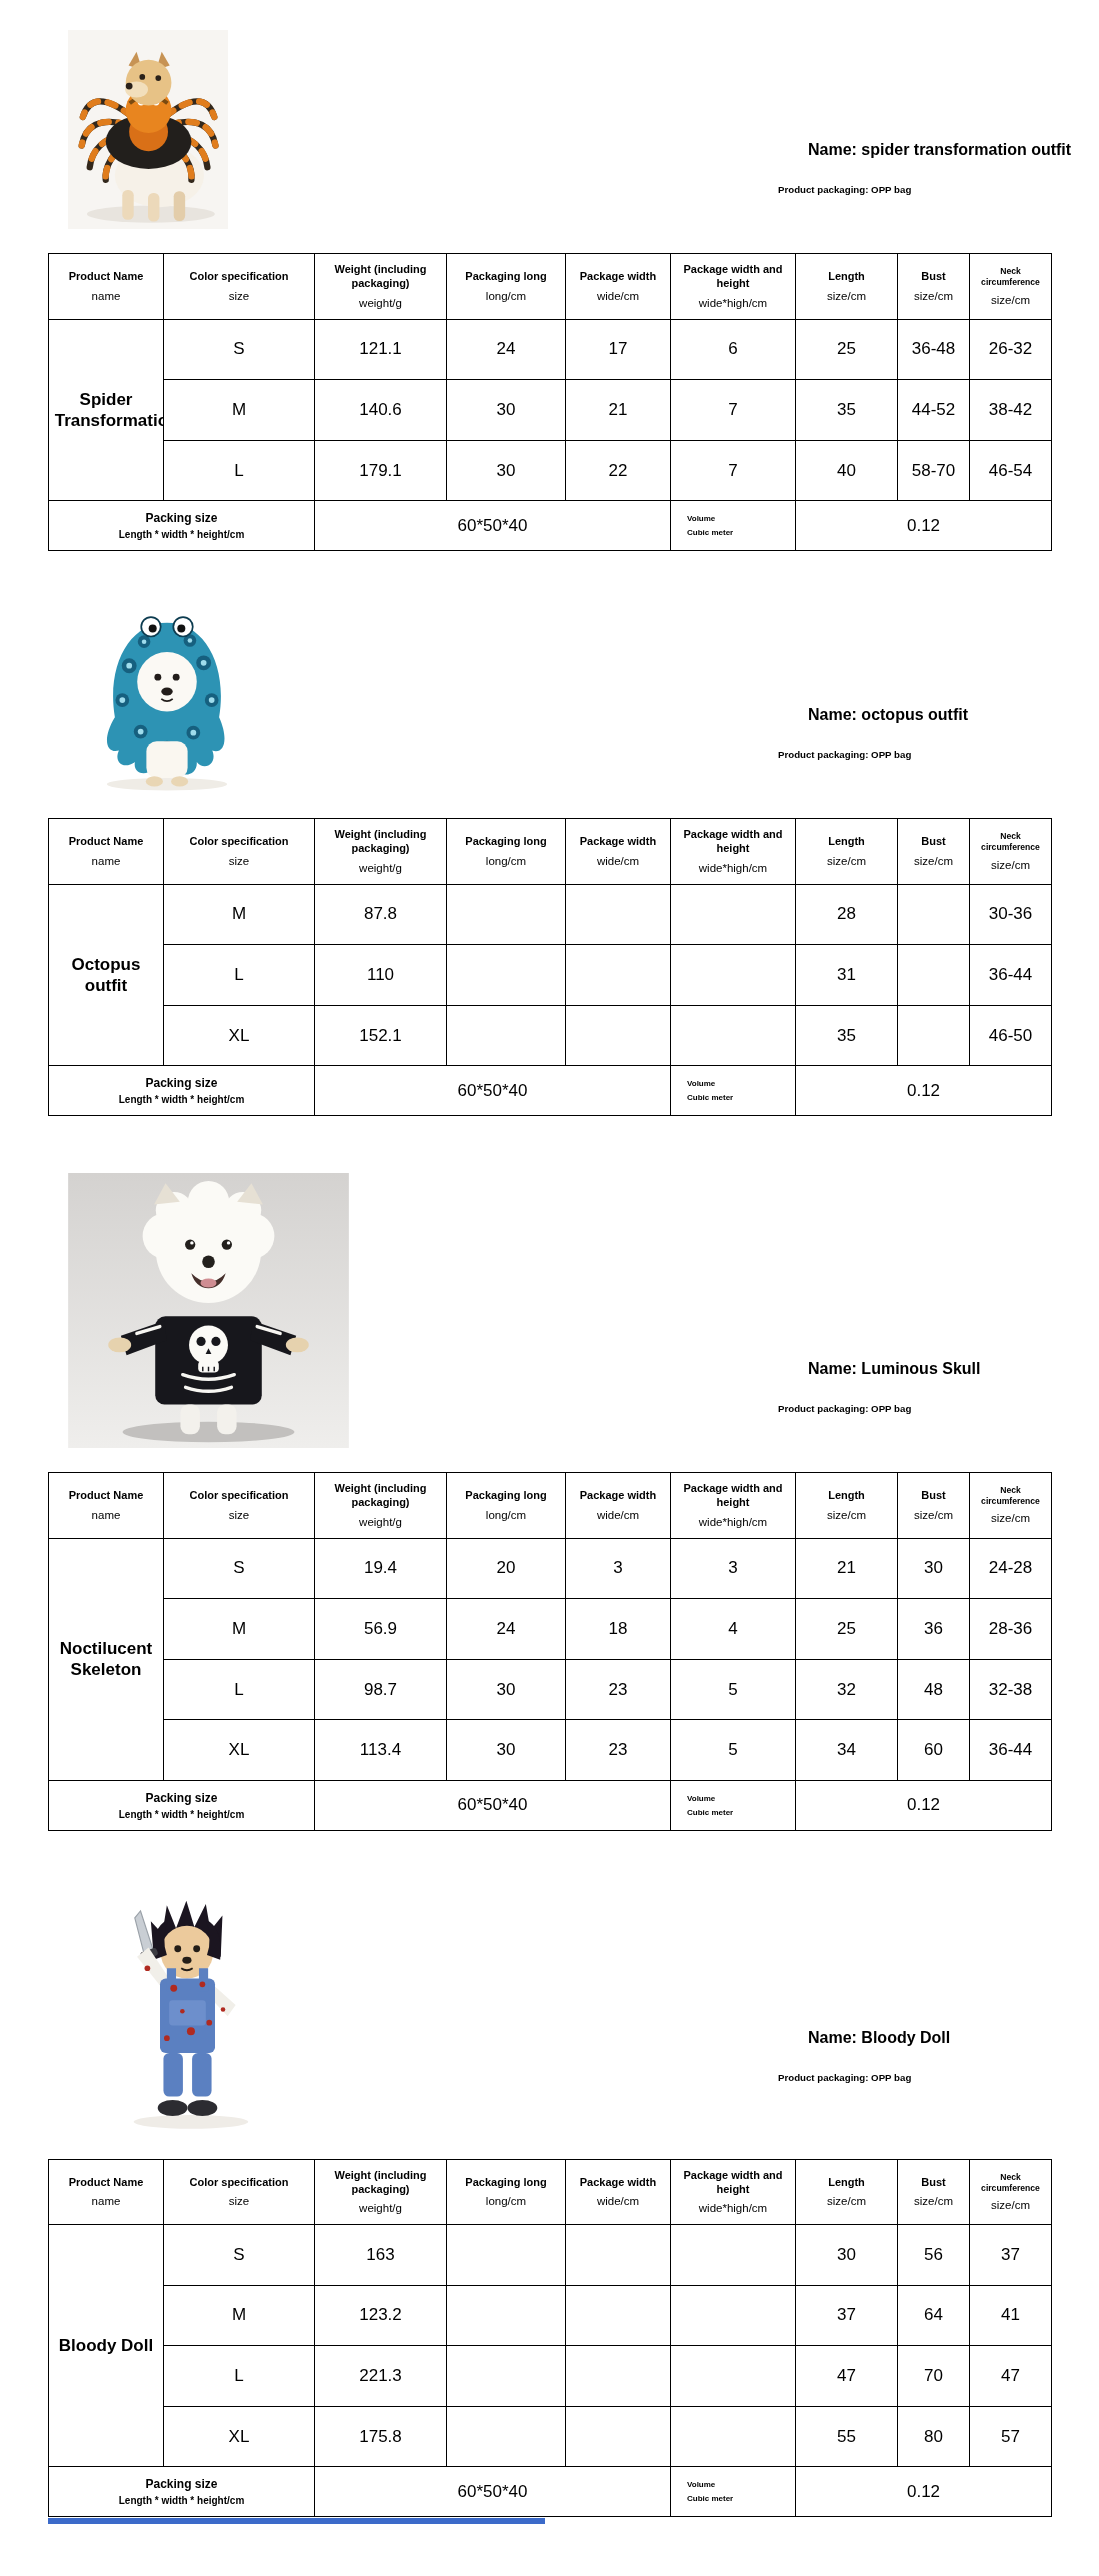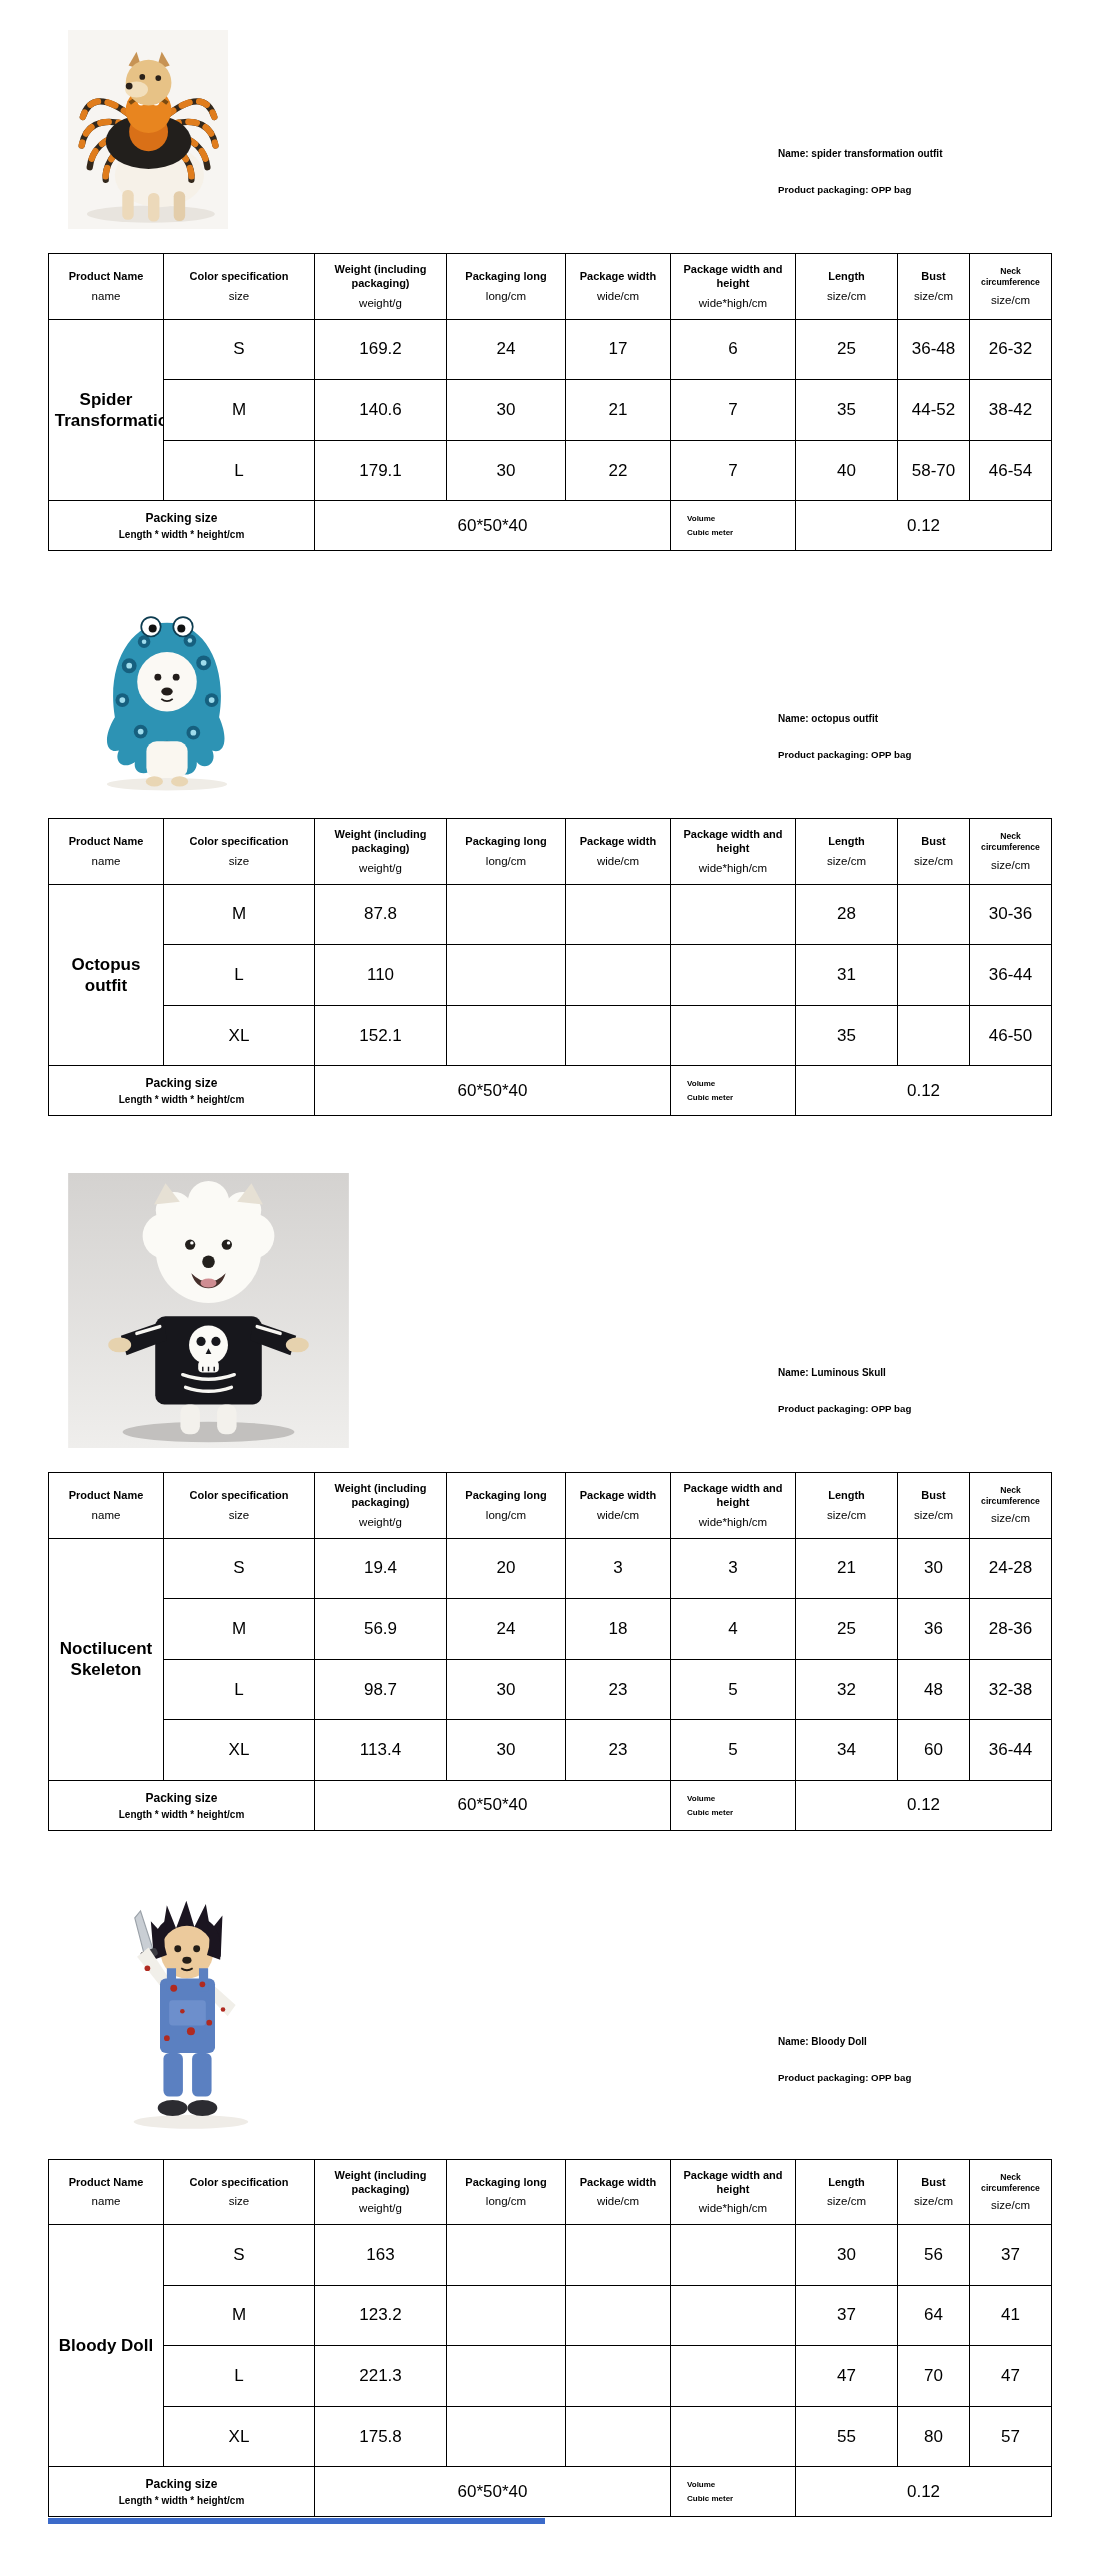--- a/index.html
+++ b/index.html
@@ -20,7 +20,7 @@
   .photo4{margin-left:57px;}
   .caption{position:absolute;left:730px;bottom:34px;}
   .sec4 .caption{bottom:52px;}
-  .cap-name{font-size:10px;font-weight:bold;white-space:nowrap;}
+  .cap-name{font-size:16px;font-weight:bold;white-space:nowrap;margin-left:30px;}
   .cap-pack{font-size:9.7px;font-weight:bold;margin-top:25px;white-space:nowrap;}
 
   table.spec{border-collapse:collapse;table-layout:fixed;width:1003px;margin-top:24px;}

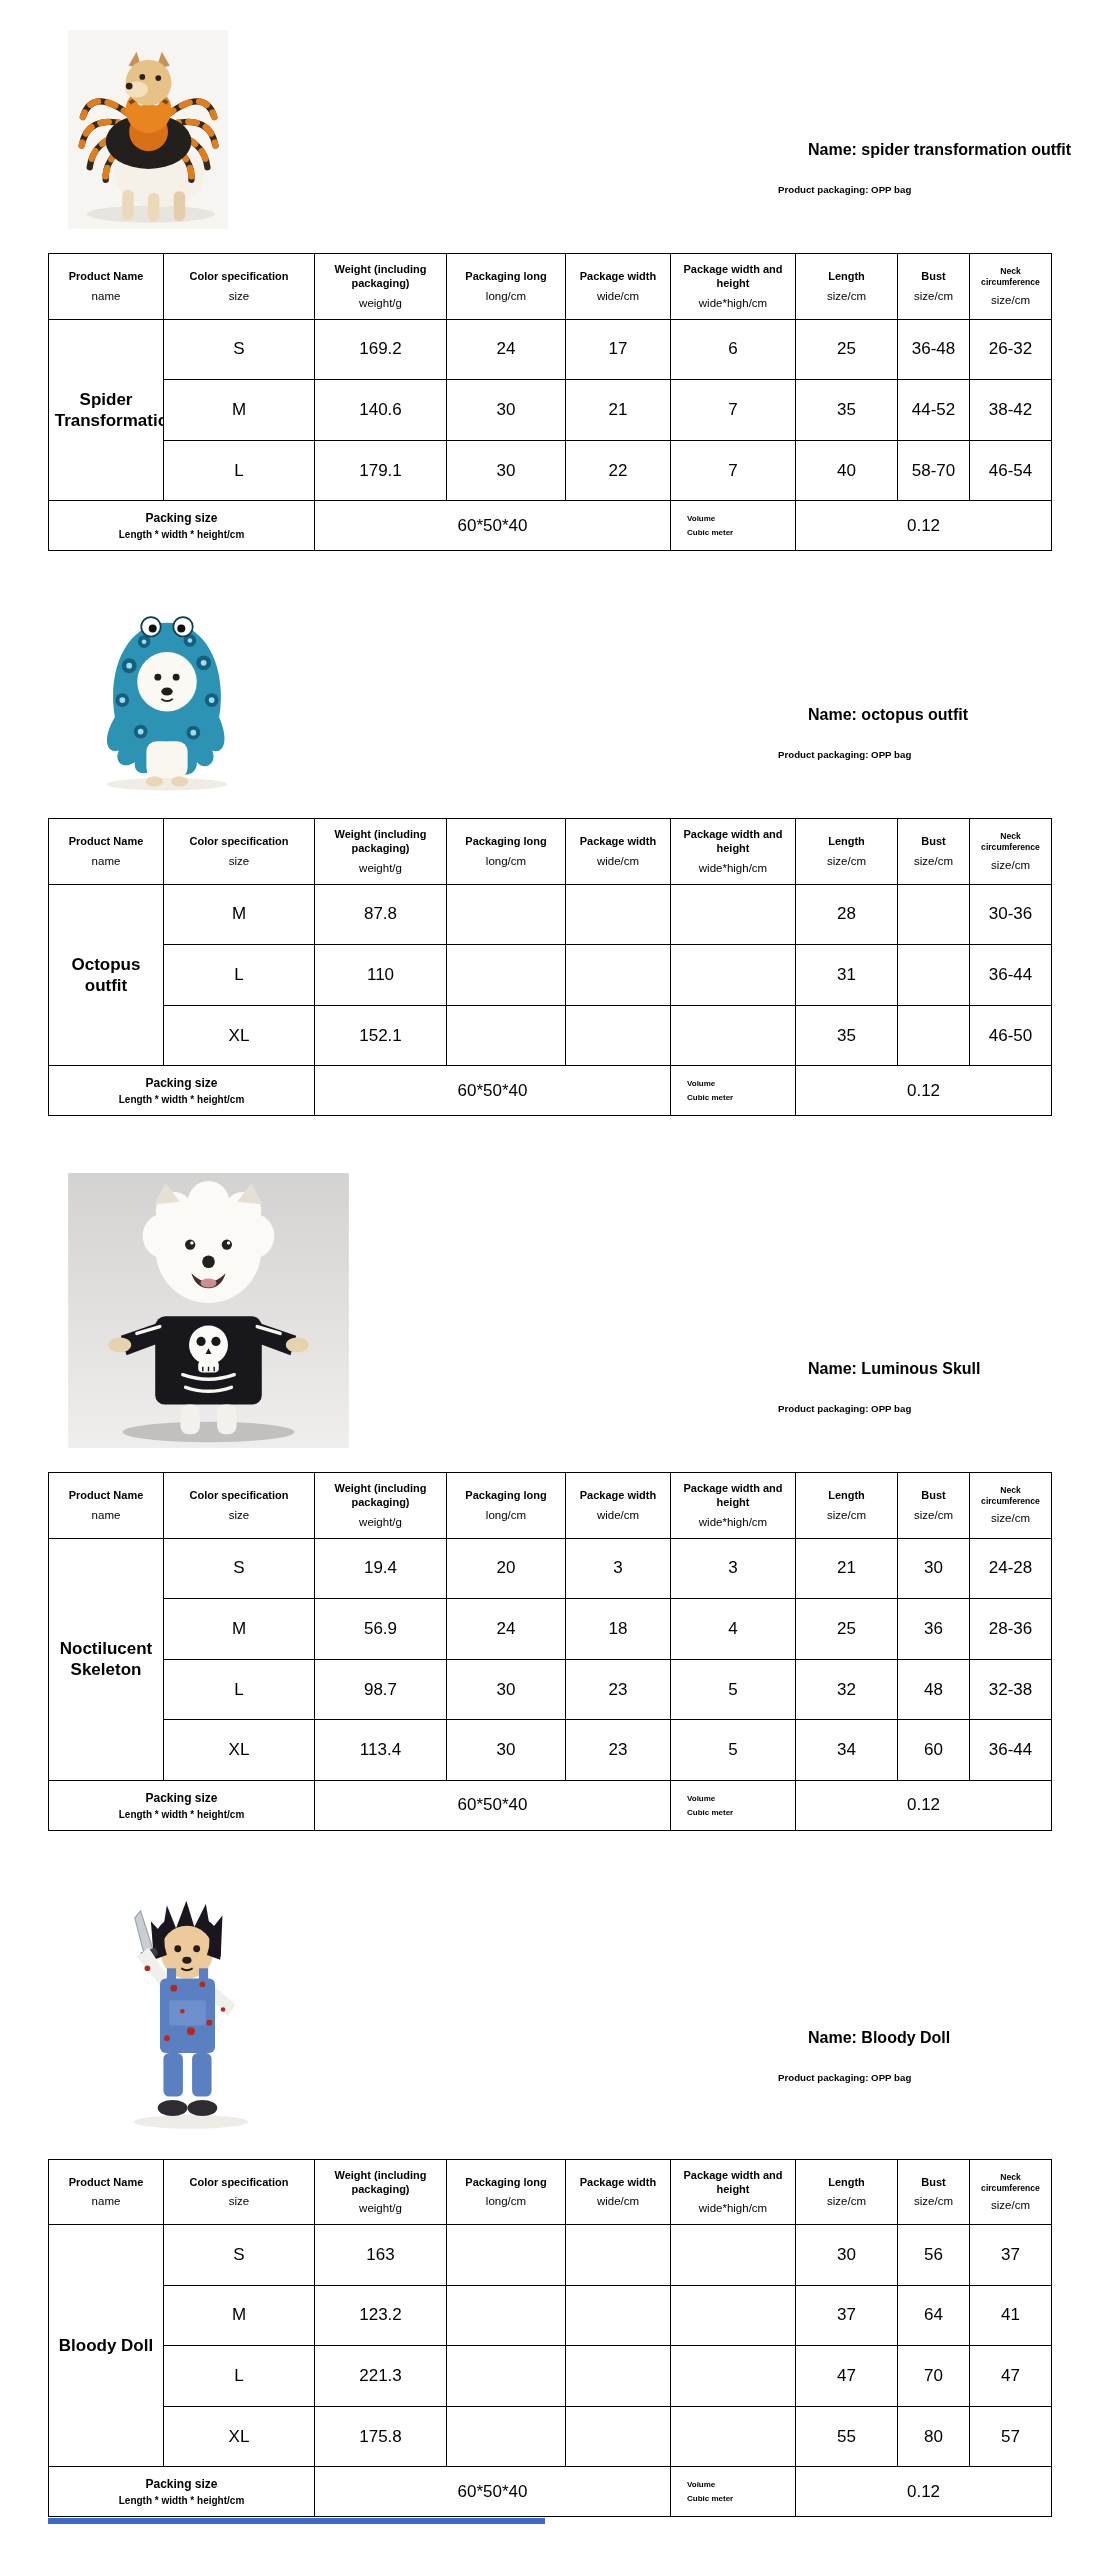--- a/index.html
+++ b/index.html
@@ -154,7 +154,7 @@
         <tr>
           <td class="pname" rowspan="3">Spider Transformation</td>
           <td class="sz">S</td>
-          <td>169.2</td>
+          <td>121.1</td>
           <td>24</td>
           <td>17</td>
           <td>6</td>

